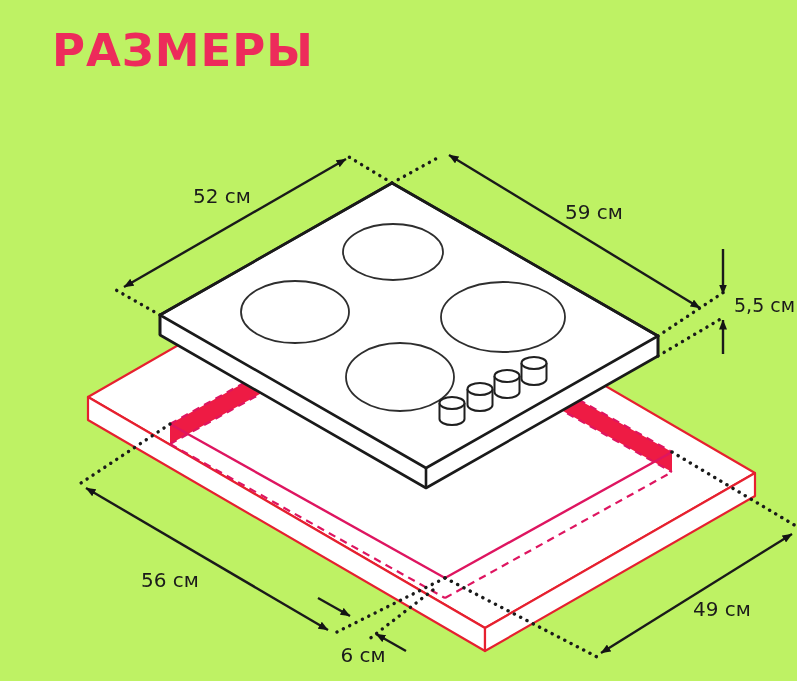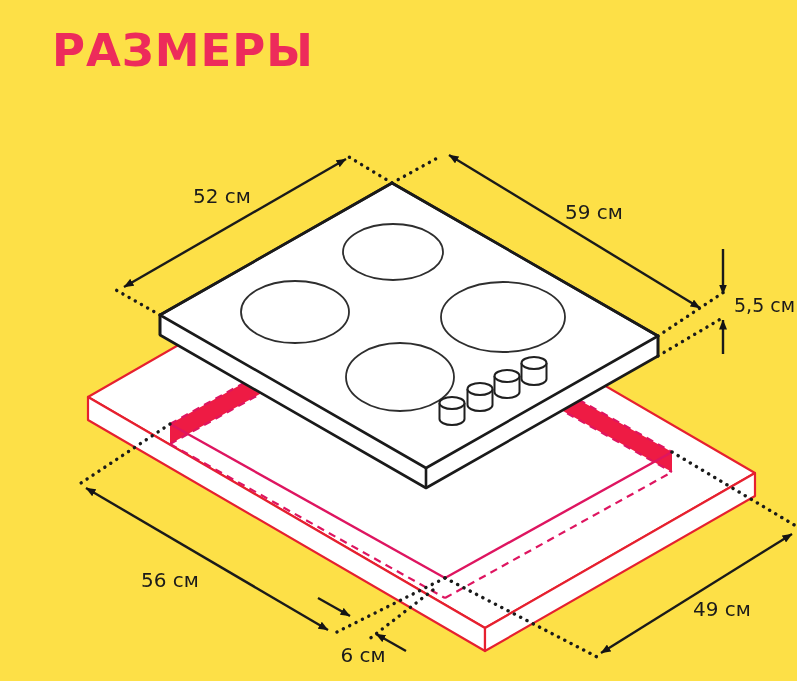--- a/index.html
+++ b/index.html
@@ -13,7 +13,7 @@
   .stage{
     position:relative;
     width:797px;height:681px;
-    background:#fde047;
+    background:#bef264;
     overflow:hidden;
     font-family:"DejaVu Sans","Liberation Sans",sans-serif;
   }

